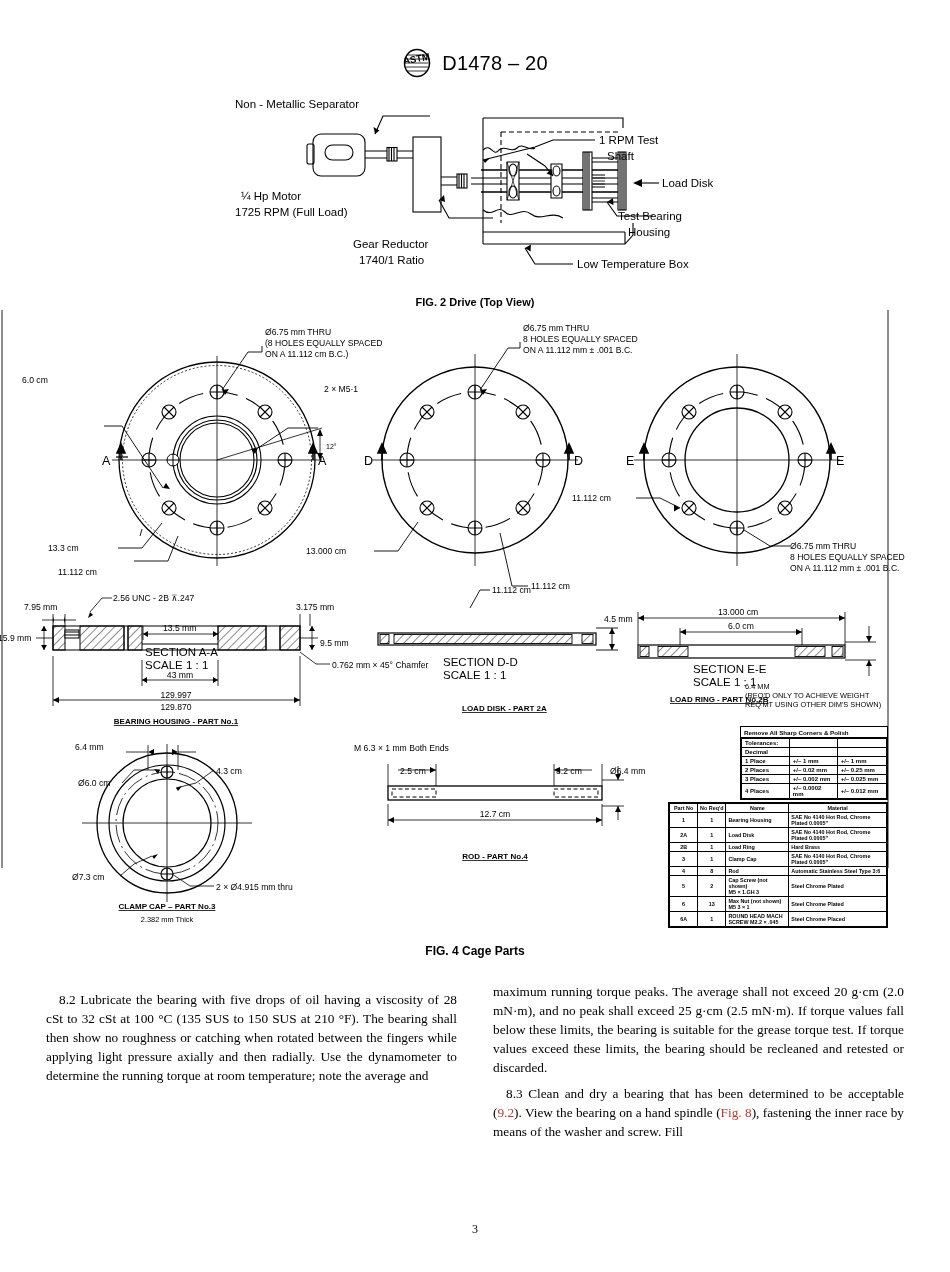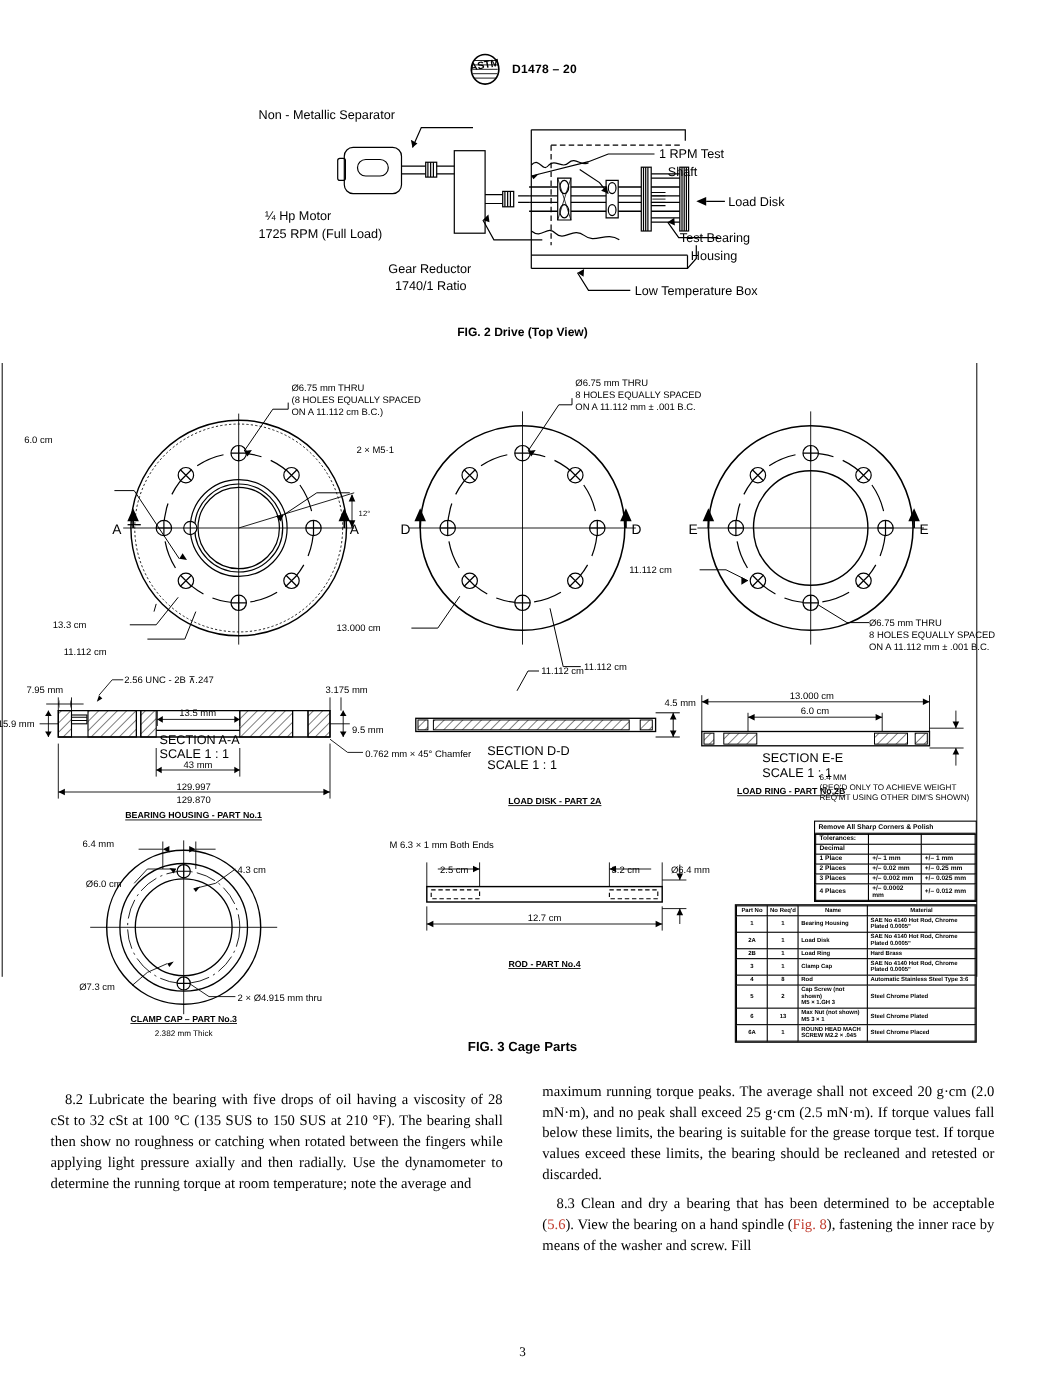--- a/index.html
+++ b/index.html
@@ -22,7 +22,7 @@
   .astm-logo { width:30px; height:30px; display:block; }
   .doc-id {
     font-family:"Liberation Sans", sans-serif;
-    font-weight:bold; font-size:11px; letter-spacing:.2px;
+    font-weight:normal; font-size:20px; letter-spacing:.2px;
   }
 
   

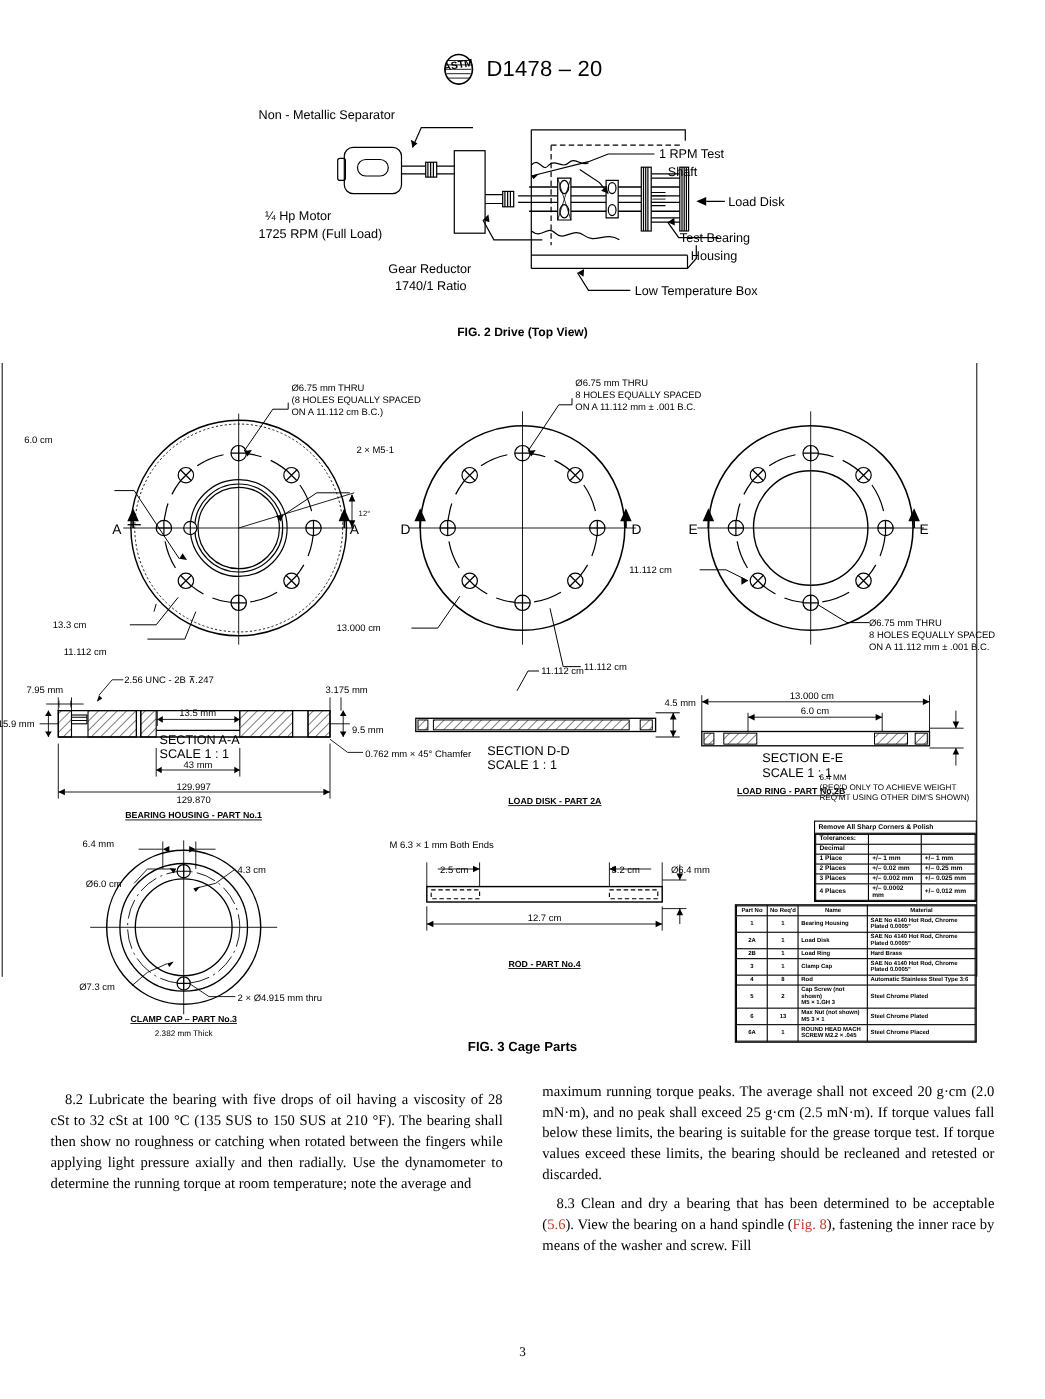--- a/index.html
+++ b/index.html
@@ -37,7 +37,7 @@
   #fig3-caption { top:944px; font-size:12px; }
 
   
-  .fig3-wrap { position:absolute; top:328px; left:0; width:912px; height:625px; }
+  .fig3-wrap { position:absolute; top:308px; left:0; width:912px; height:625px; }
   .fig3-svg { position:absolute; top:0; left:0; }
 
   

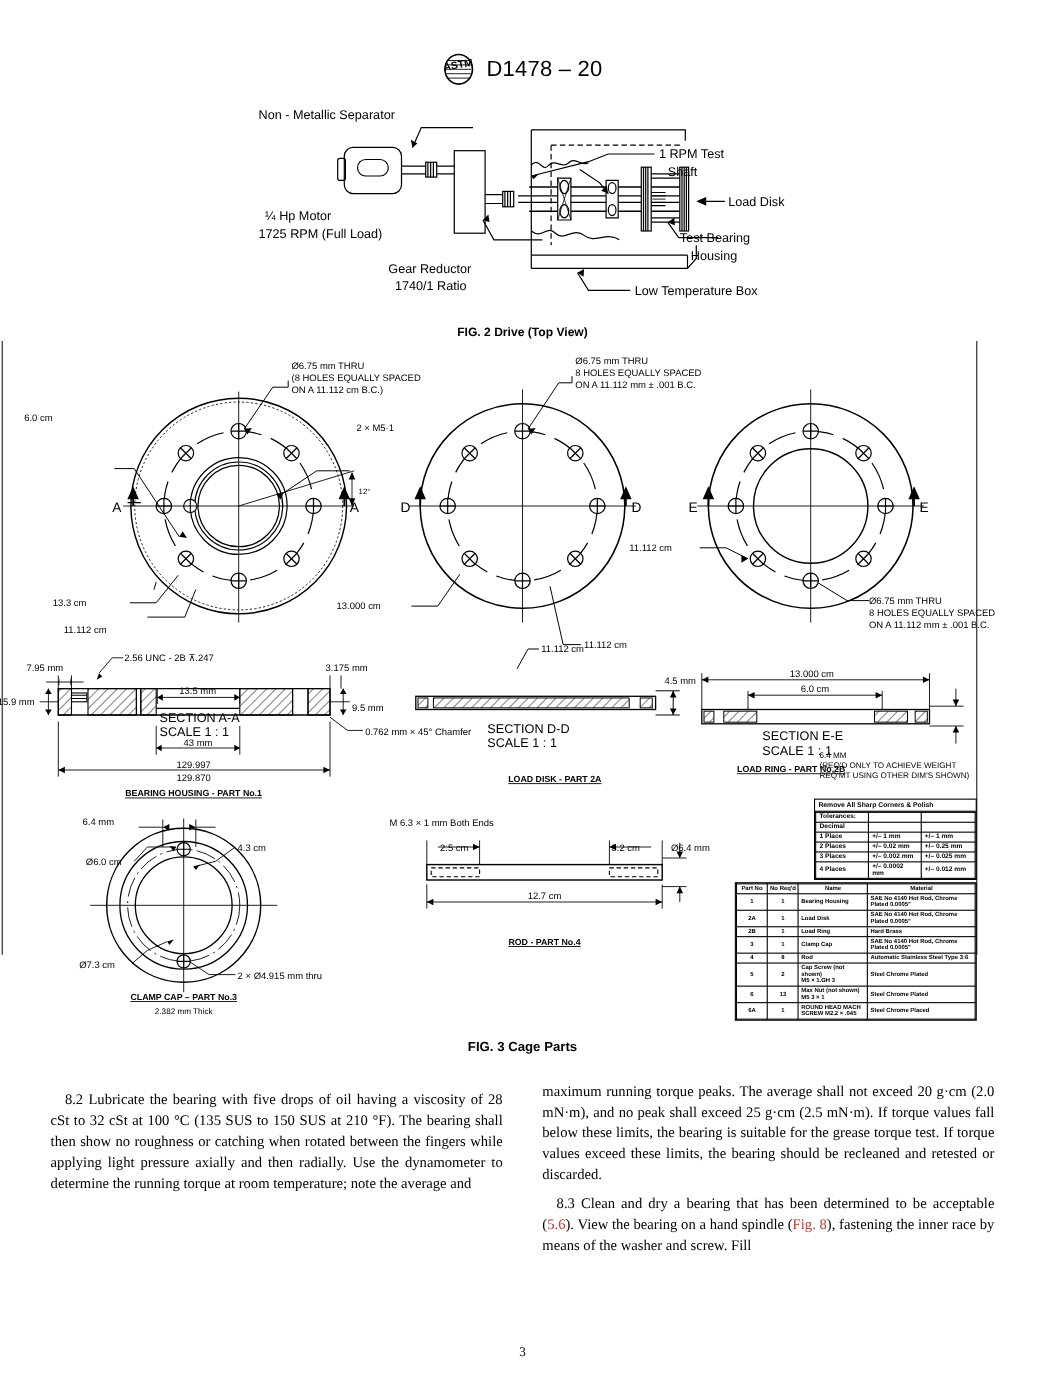--- a/index.html
+++ b/index.html
@@ -728,7 +728,7 @@
     </div>
   </div>
 
-  <div class="fig-caption" id="fig3-caption">FIG. 3  Cage Parts</div>
+  <div class="fig-caption" id="fig3-caption">FIG. 4  Cage Parts</div>
 
   <div class="body-cols">
     <div class="col">

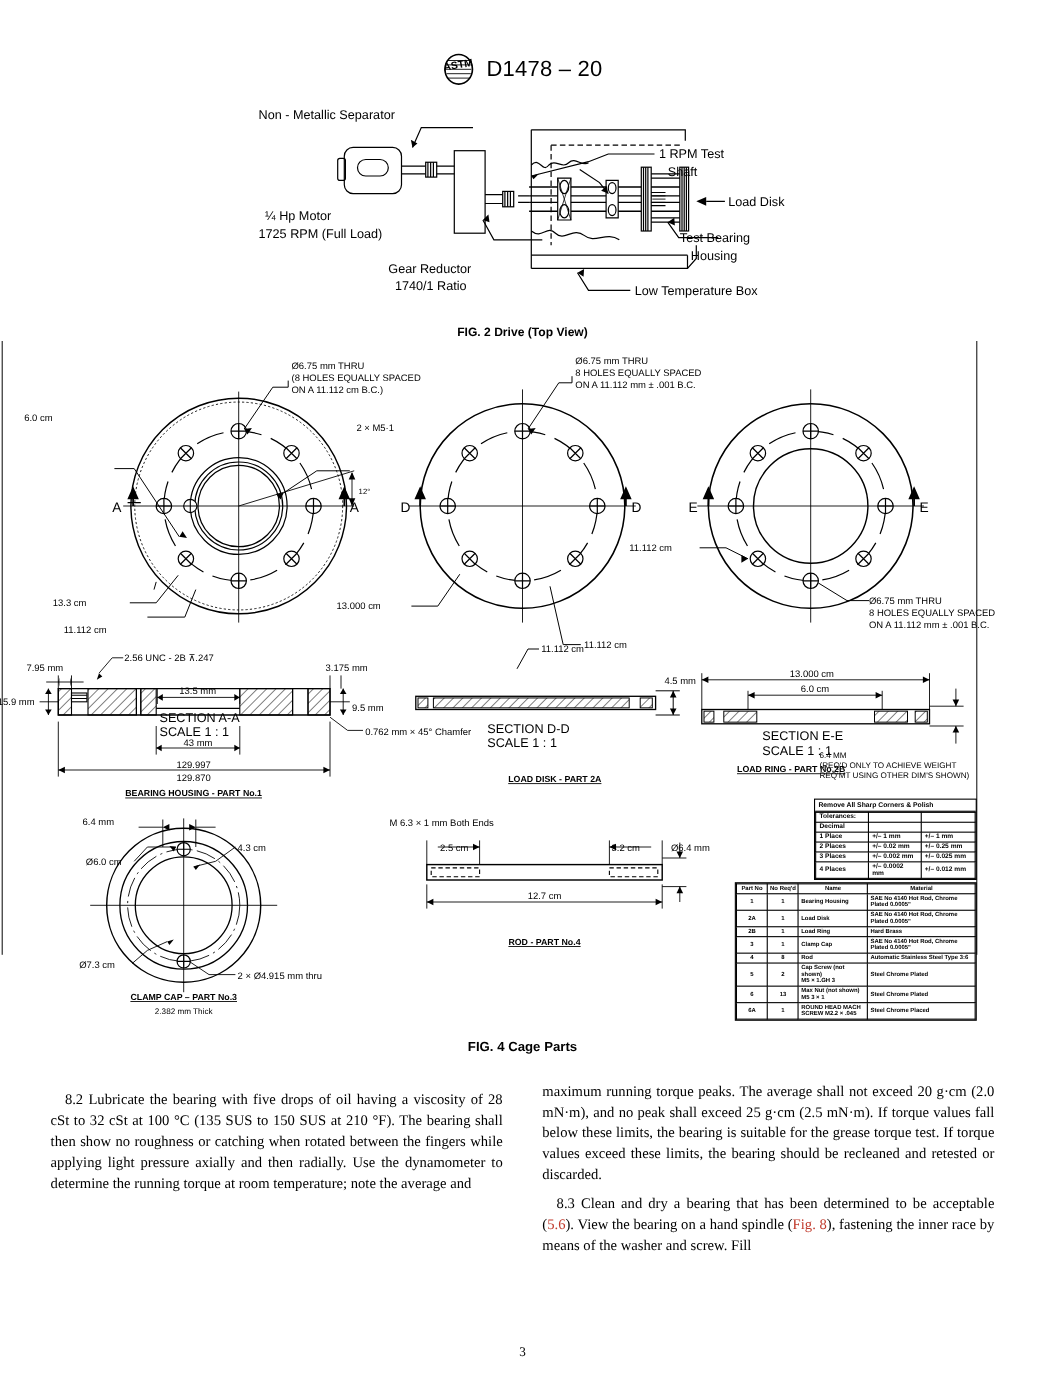--- a/index.html
+++ b/index.html
@@ -736,7 +736,7 @@
     </div>
     <div class="col">
       <p>maximum running torque peaks. The average shall not exceed 20 g·cm (2.0 mN·m), and no peak shall exceed 25 g·cm (2.5 mN·m). If torque values fall below these limits, the bearing is suitable for the grease torque test. If torque values exceed these limits, the bearing should be recleaned and retested or discarded.</p>
-      <p class="indent"><span>8.3  Clean and dry a bearing that has been determined to be acceptable (</span><span class="xref">5.6</span><span>). View the bearing on a hand spindle (</span><span class="xref">Fig. 8</span><span>), fastening the inner race by means of the washer and screw. Fill</span></p>
+      <p class="indent"><span>8.3  Clean and dry a bearing that has been determined to be acceptable (</span><span class="xref">9.2</span><span>). View the bearing on a hand spindle (</span><span class="xref">Fig. 8</span><span>), fastening the inner race by means of the washer and screw. Fill</span></p>
     </div>
   </div>
 

